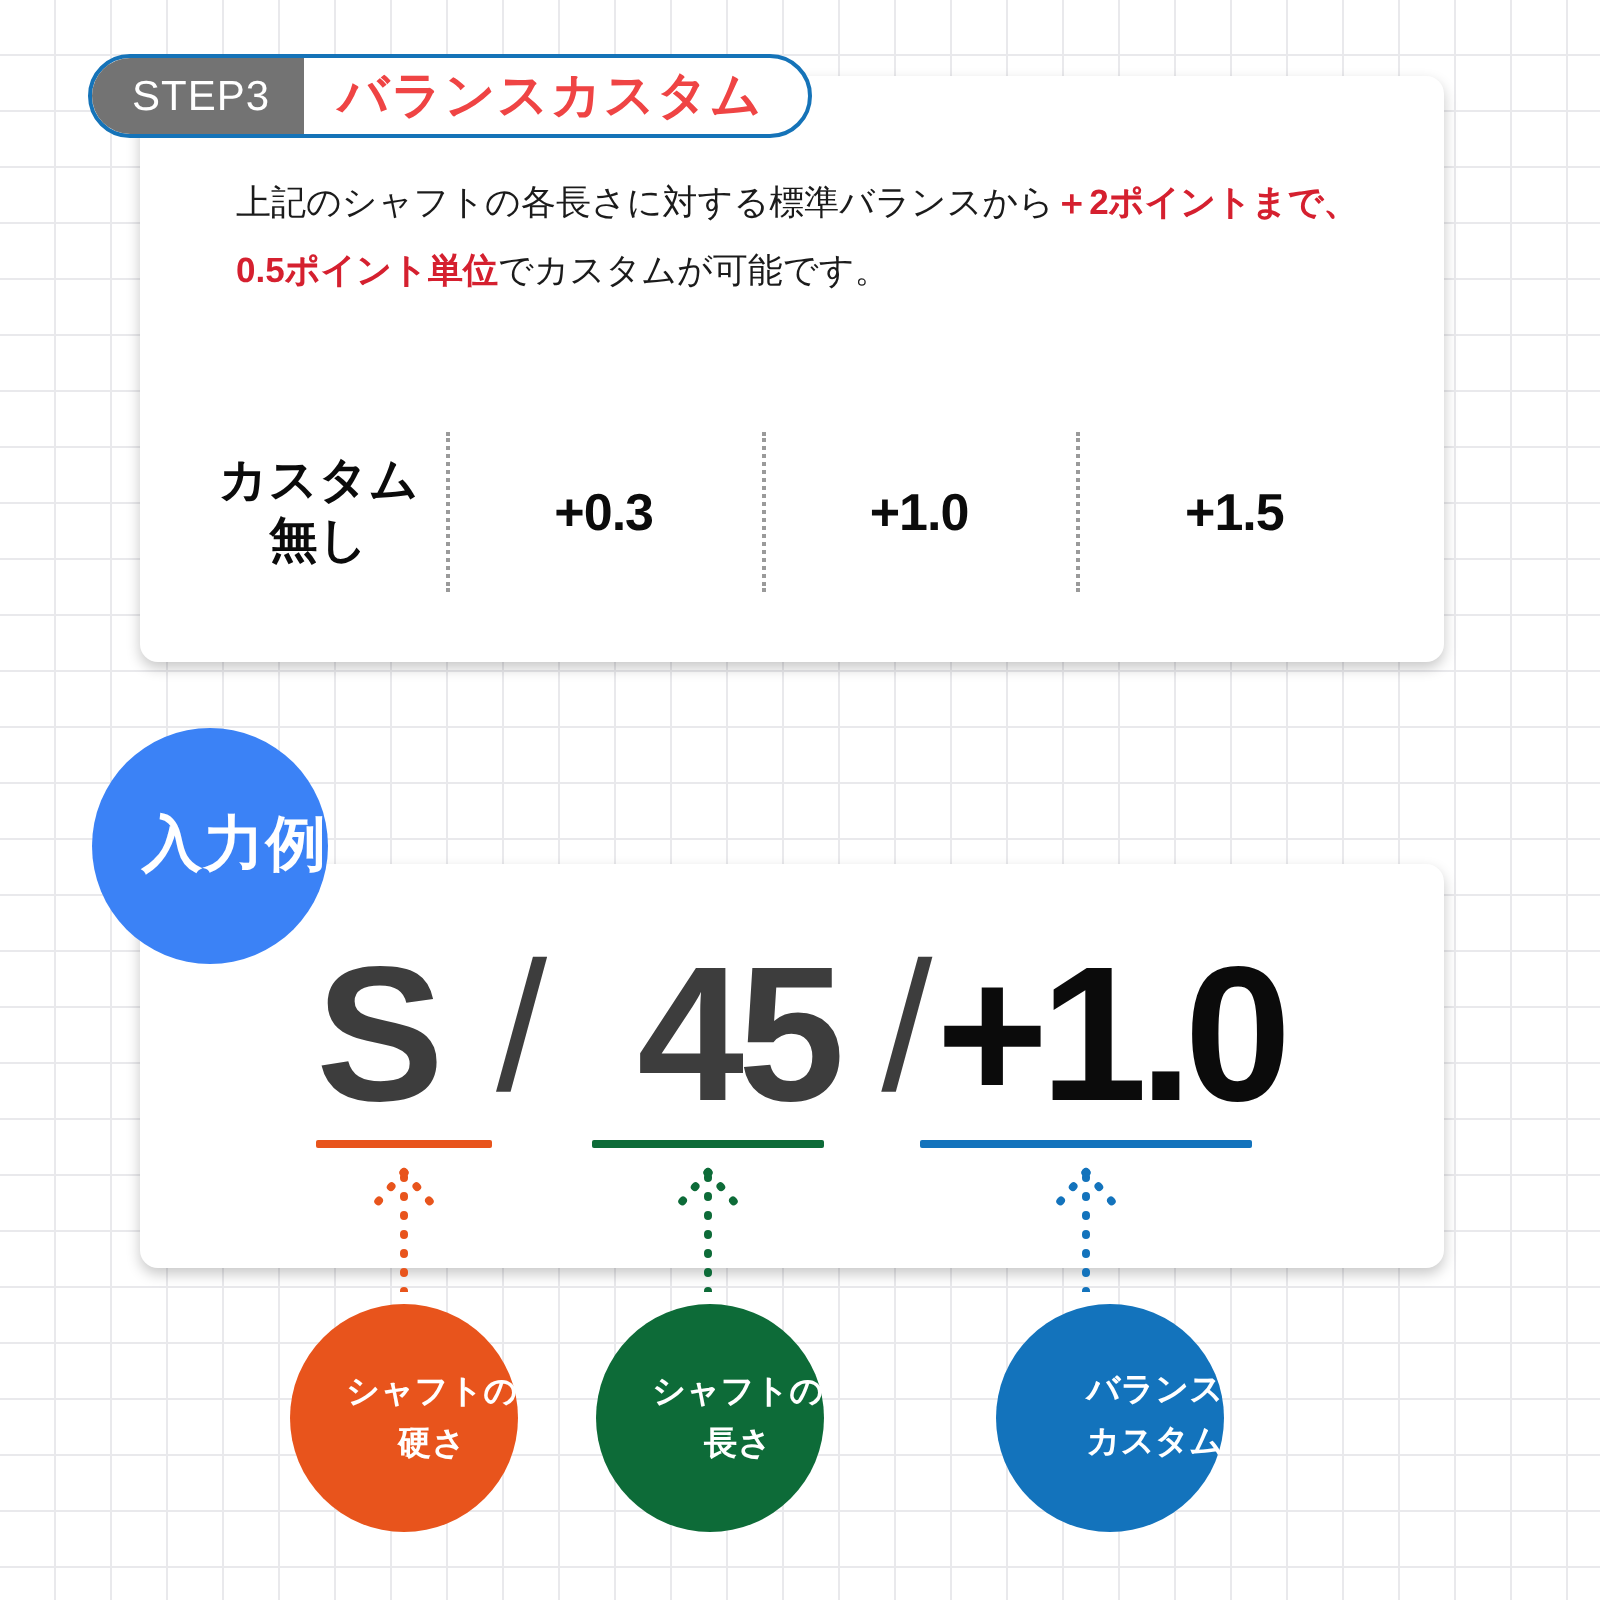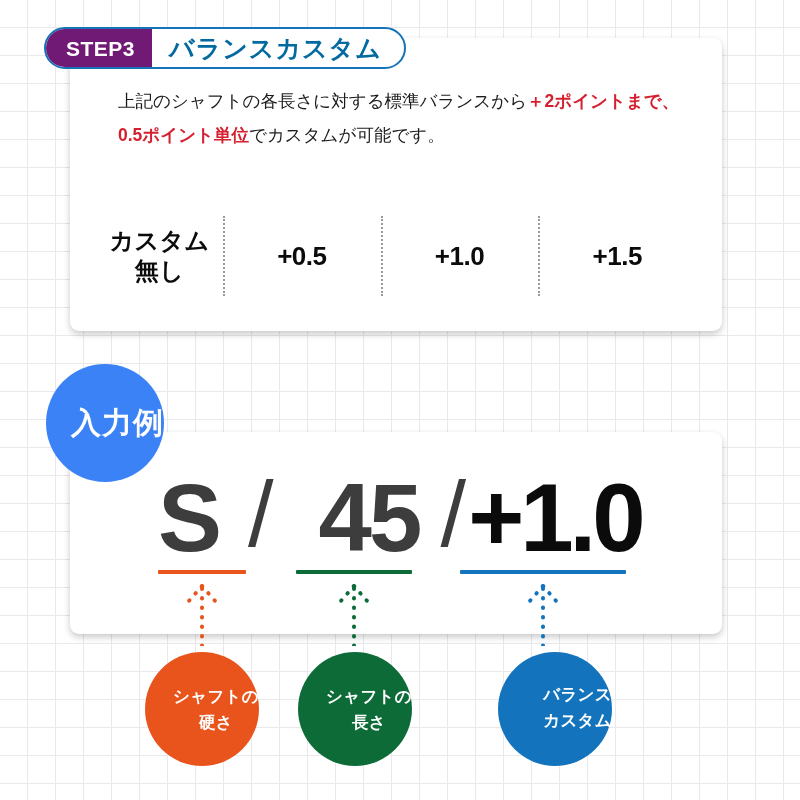--- a/index.html
+++ b/index.html
@@ -57,10 +57,10 @@
     z-index: 6;
   }
   .step-badge-num {
-    background: #701a75;
+    background: #737373;
     color: #ffffff;
     font-size: 21px;
-    font-weight: bold;
+    font-weight: normal;
     letter-spacing: 0.5px;
     display: flex;
     align-items: center;

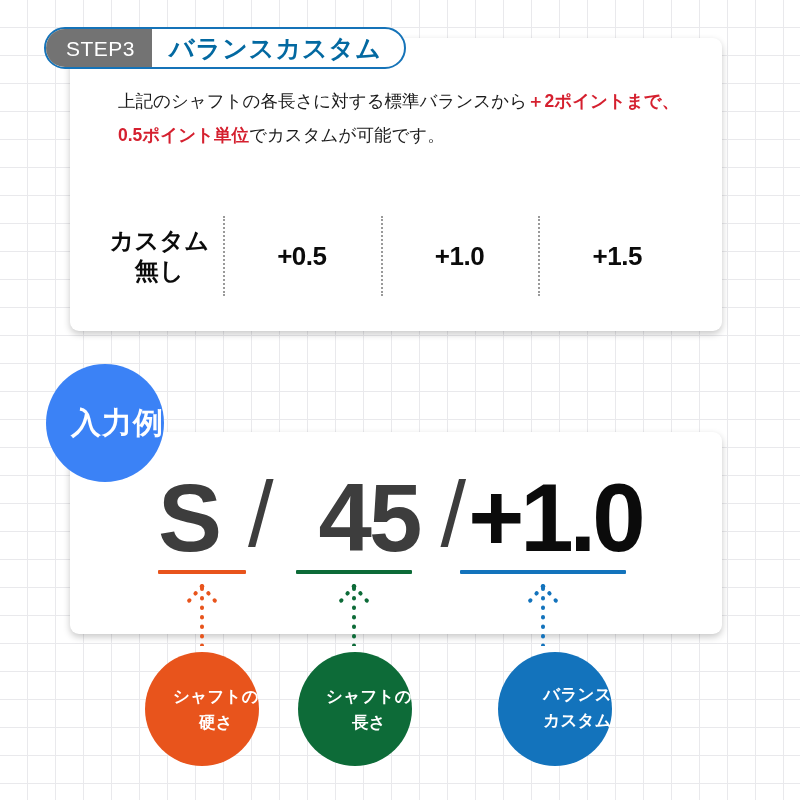--- a/index.html
+++ b/index.html
@@ -68,7 +68,7 @@
     line-height: 1;
   }
   .step-badge-title {
-    color: #0369a1;
+    color: #ef4444;
     font-size: 25px;
     font-weight: bold;
     display: flex;

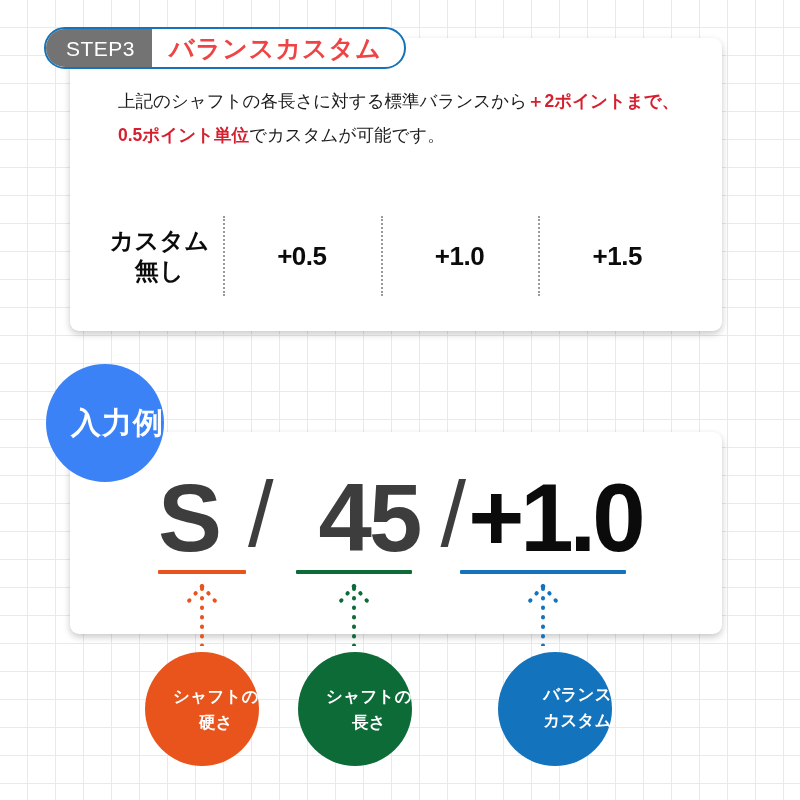--- a/index.html
+++ b/index.html
@@ -291,7 +291,7 @@
         <div>無し</div>
       </div>
     </div>
-    <div class="option option-val">+0.5</div>
+    <div class="option option-val">+0.3</div>
     <div class="option option-val">+1.0</div>
     <div class="option option-val">+1.5</div>
   </div>

